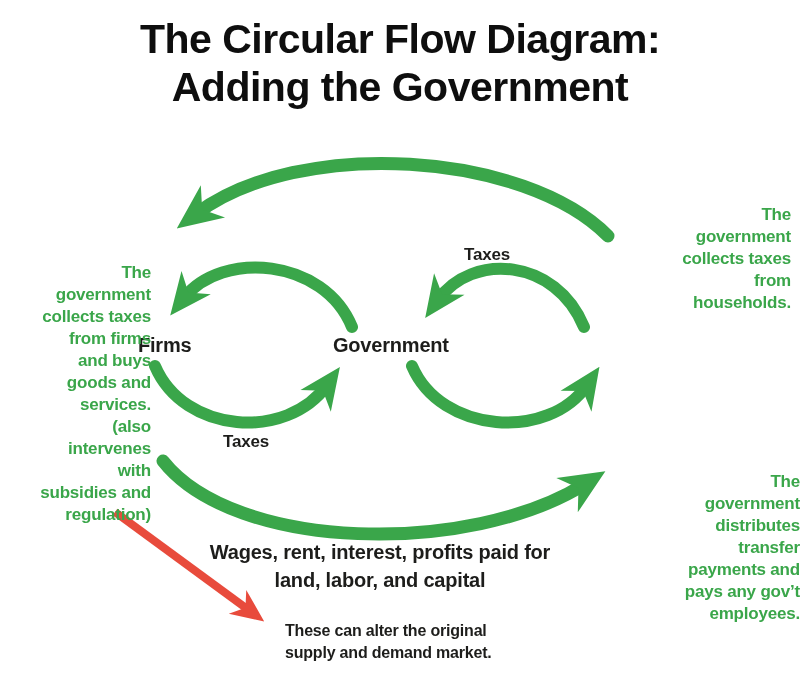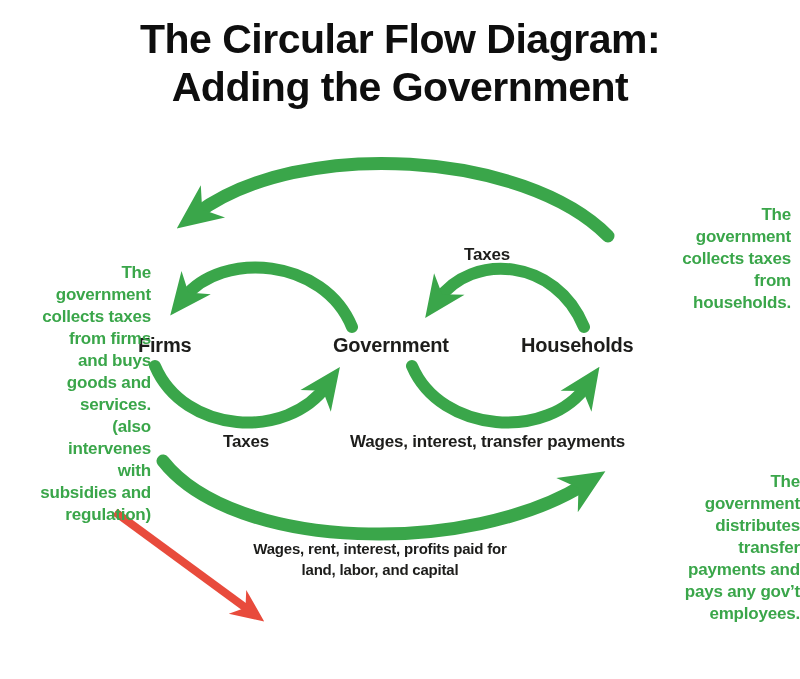--- a/index.html
+++ b/index.html
@@ -112,7 +112,6 @@
 
   <div class="abs node-label" style="left:333px; top:334px;">Government</div>
 
-  <div class="abs node-label" style="left:521px; top:334px;">Households</div>
 
   <div class="abs green-note" style="left:11px; top:262px; width:140px;">The
 government

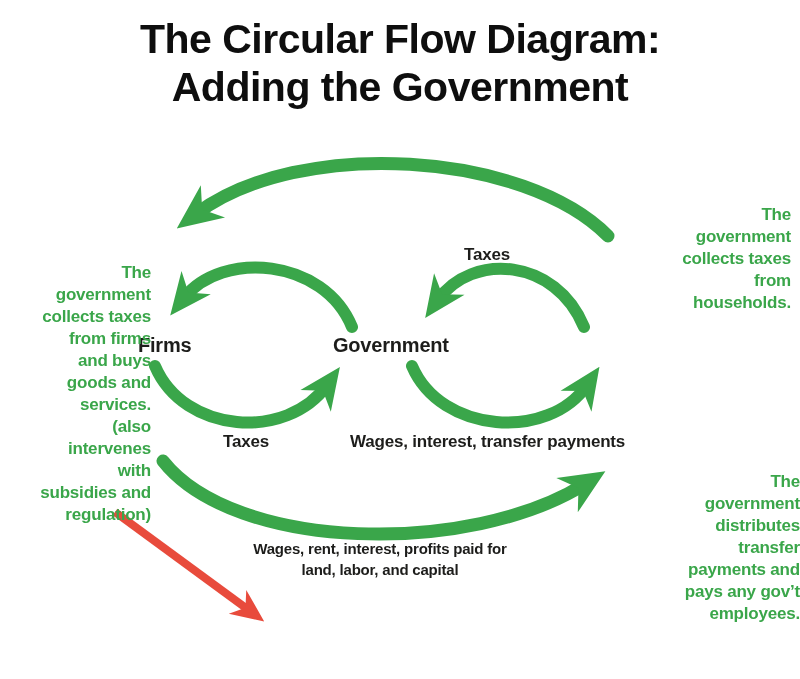--- a/index.html
+++ b/index.html
@@ -103,7 +103,6 @@
 
   <div class="abs flow-label" style="left:223px; top:430px; font-size:17px;">Taxes</div>
 
-  <div class="abs flow-label" style="left:350px; top:430px; font-size:17px;">Wages, interest, transfer payments</div>
 
   <div class="abs flow-label center" style="left:180px; top:538px; width:400px; line-height:1.42;">Wages, rent, interest, profits paid for
 land, labor, and capital</div>

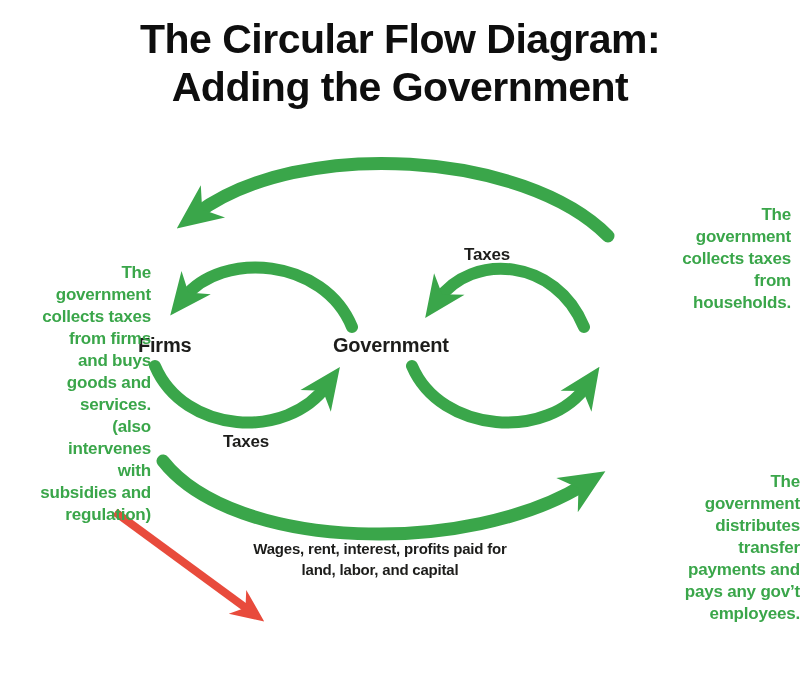--- a/index.html
+++ b/index.html
@@ -31,7 +31,7 @@
     white-space: pre-line;
   }
   .flow-label {
-    font-size: 15px;
+    font-size: 20px;
     letter-spacing: -0.2px;
     white-space: pre-line;
     line-height: 1.4;

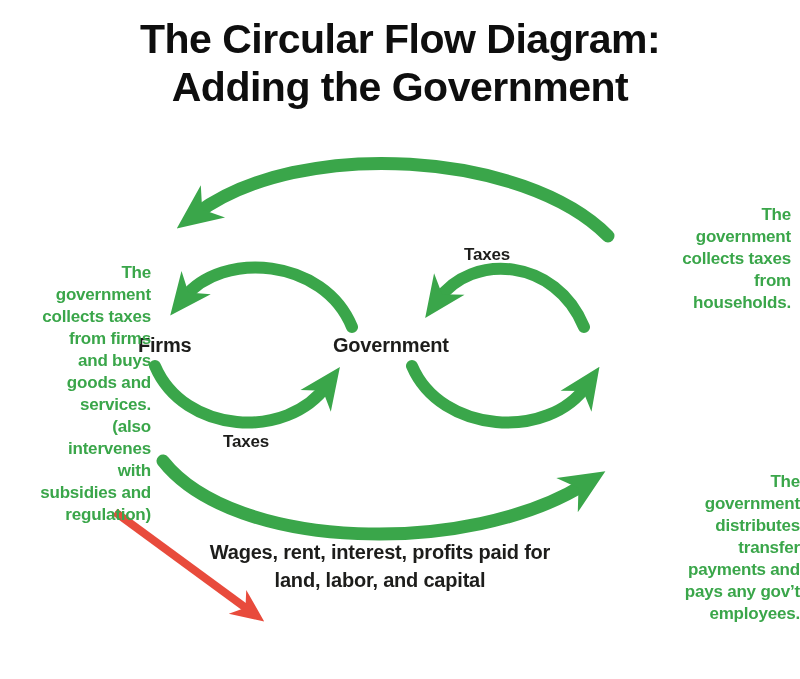--- a/index.html
+++ b/index.html
@@ -139,6 +139,8 @@
 pays any gov’t
 employees.</div>
 
+  <div class="abs red-note" style="left:285px; top:620px;">These can alter the original
+supply and demand market.</div>
 
 </div>
 

